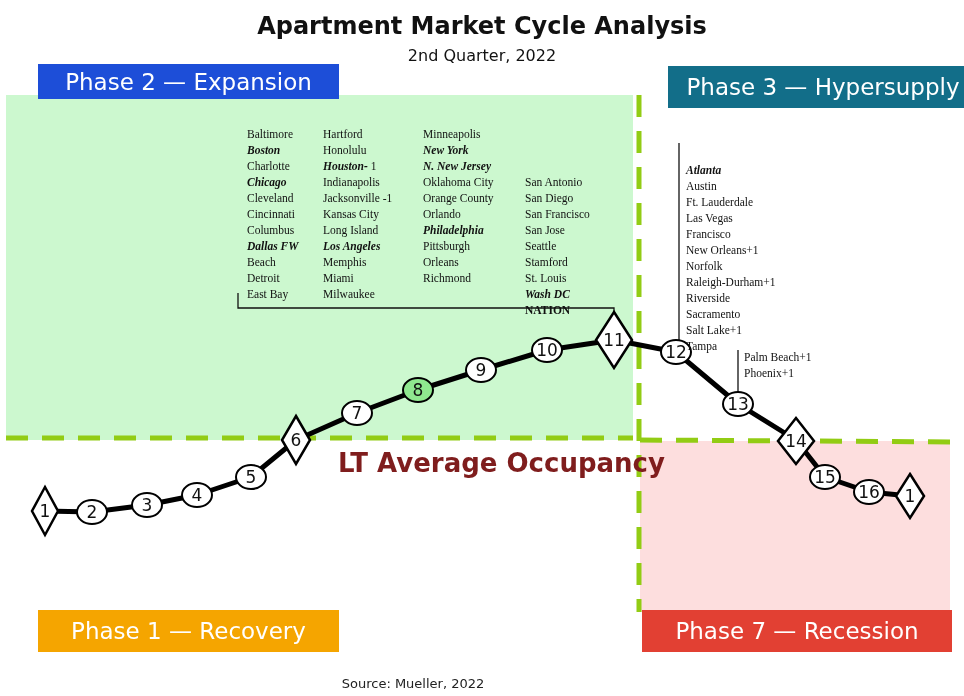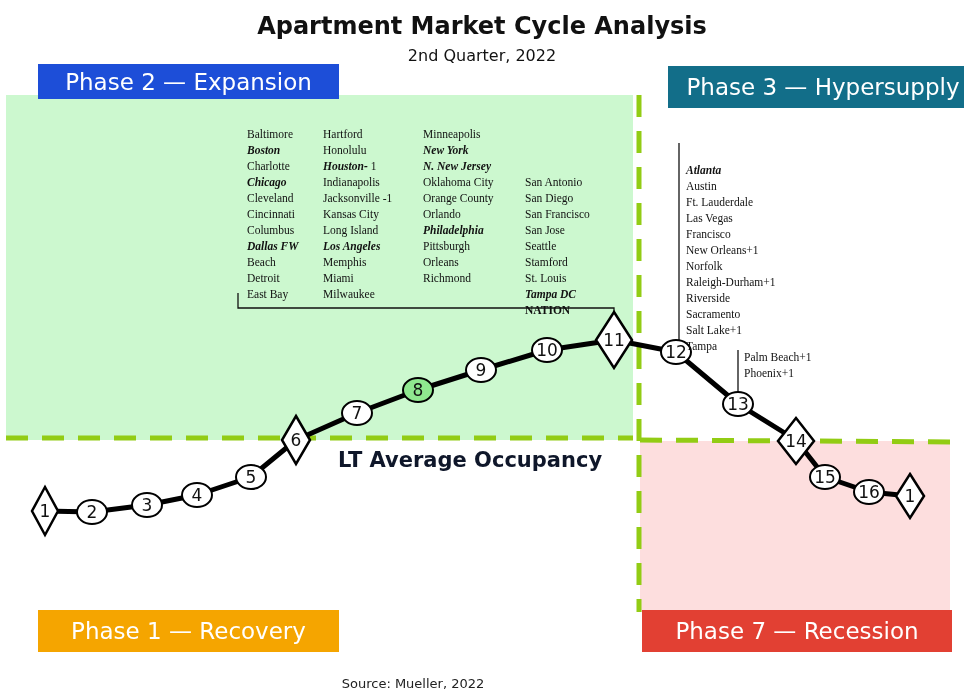--- a/index.html
+++ b/index.html
@@ -180,7 +180,7 @@
   <div>Seattle</div>
   <div>Stamford</div>
   <div>St. Louis</div>
-  <div class="b">Tampa DC</div>
+  <div class="b">Wash DC</div>
   <div class="bn">NATION</div>
 </div>
 

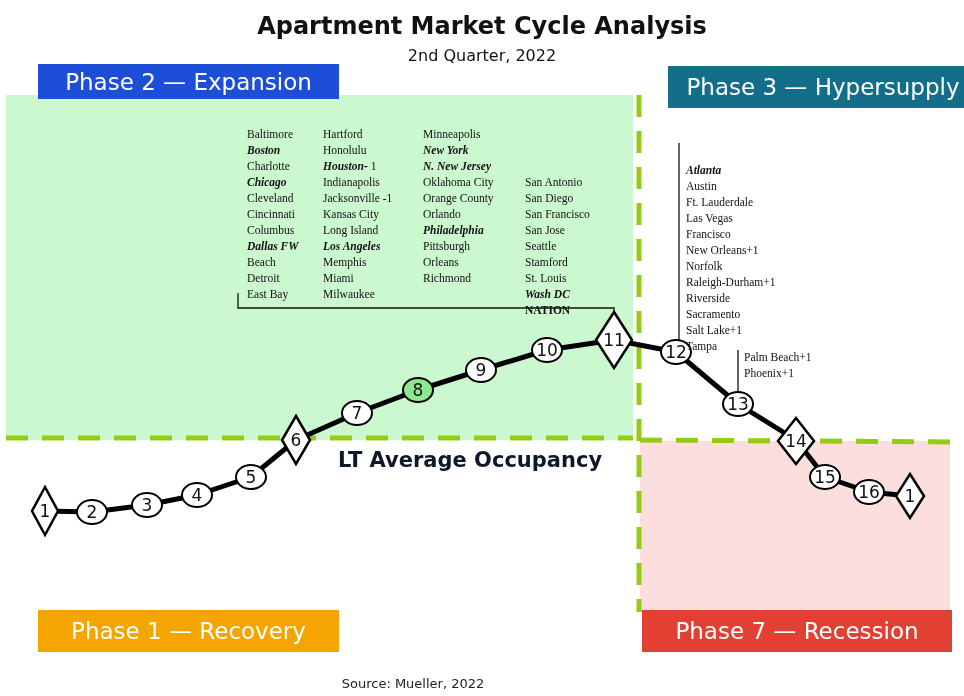--- a/index.html
+++ b/index.html
@@ -20,7 +20,7 @@
     .phase-1 { left: 38px; top: 610px; width: 301px; height: 42px; background: #f5a500; }
     .phase-4 { left: 642px; top: 610px; width: 310px; height: 42px; background: #e24033; }
     .lt-label { position: absolute; left: 338px; top: 448px; font-family: "DejaVu Sans", sans-serif;
-                font-weight: bold; font-size: 21px; color: #0f172a; white-space: nowrap; }
+                font-weight: bold; font-size: 26px; color: #7f1d1d; white-space: nowrap; }
     .source { position: absolute; left: 0; width: 826px; top: 676px; text-align: center;
               font-family: "DejaVu Sans", sans-serif; font-size: 13px; color: #222; }
     .city-col { position: absolute; font-family: "Liberation Serif", serif; font-size: 11.5px;

